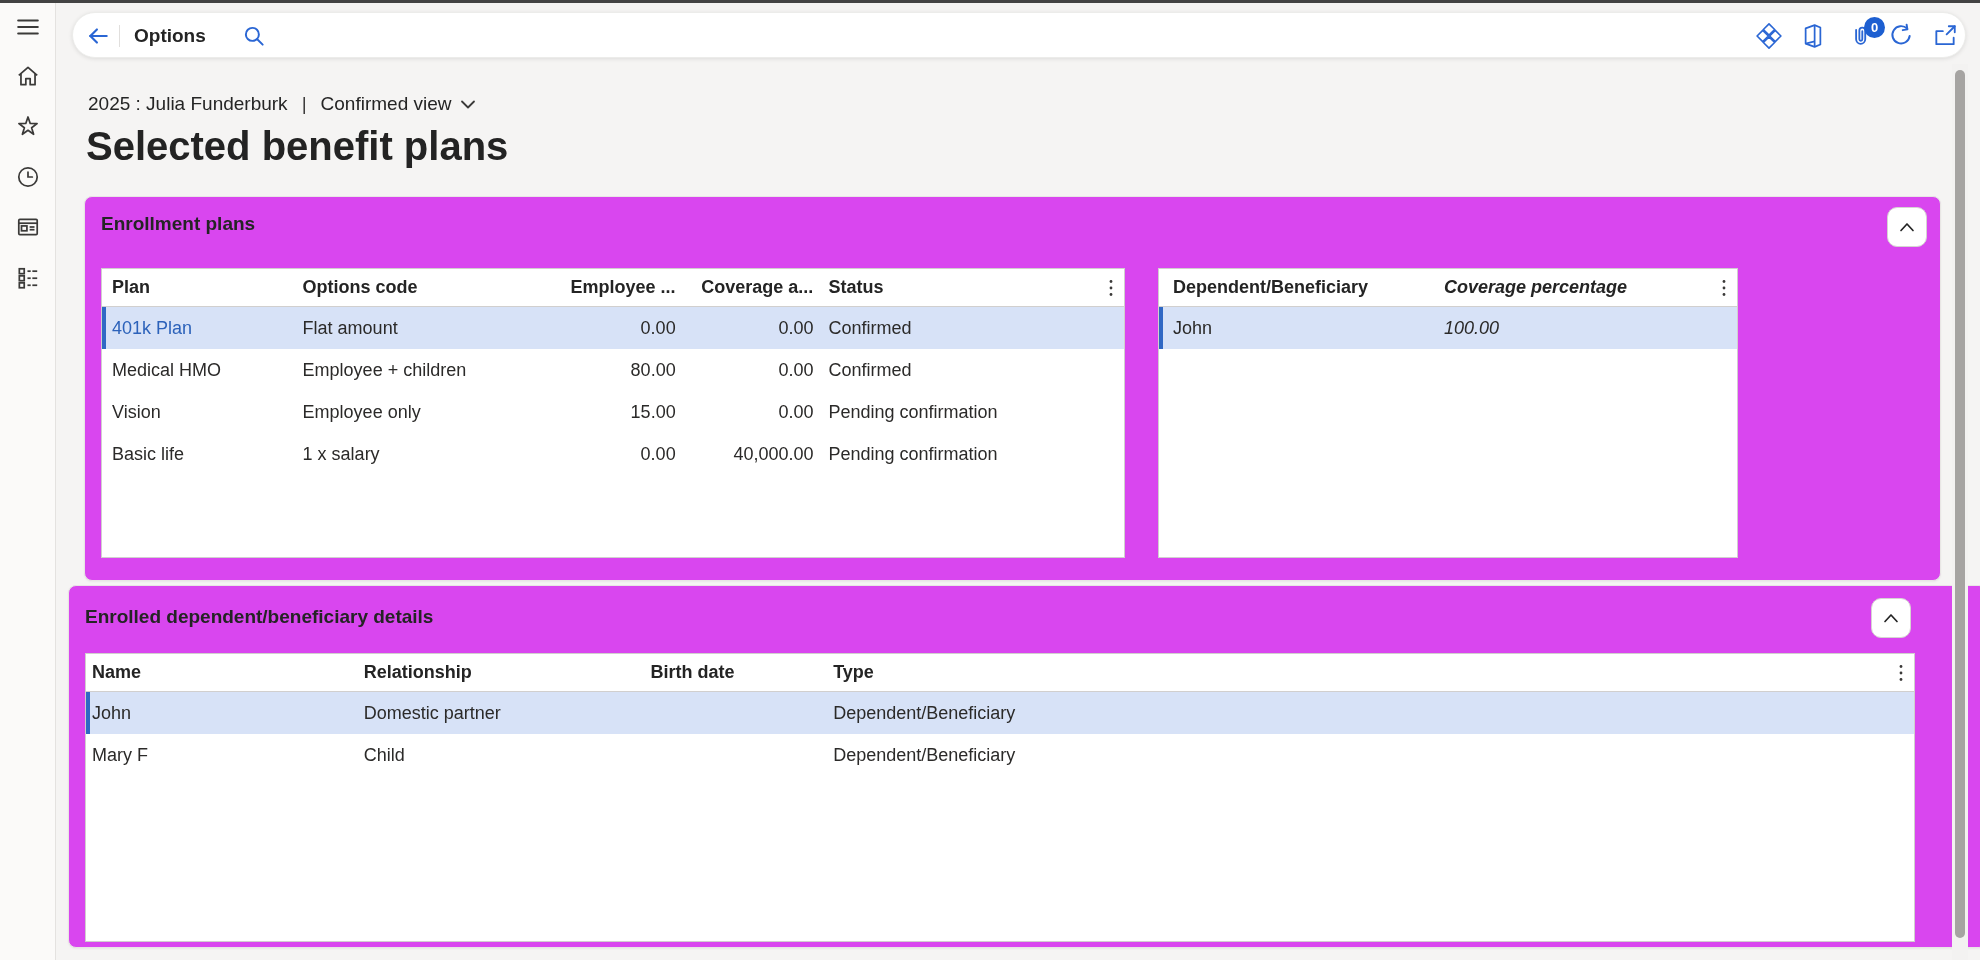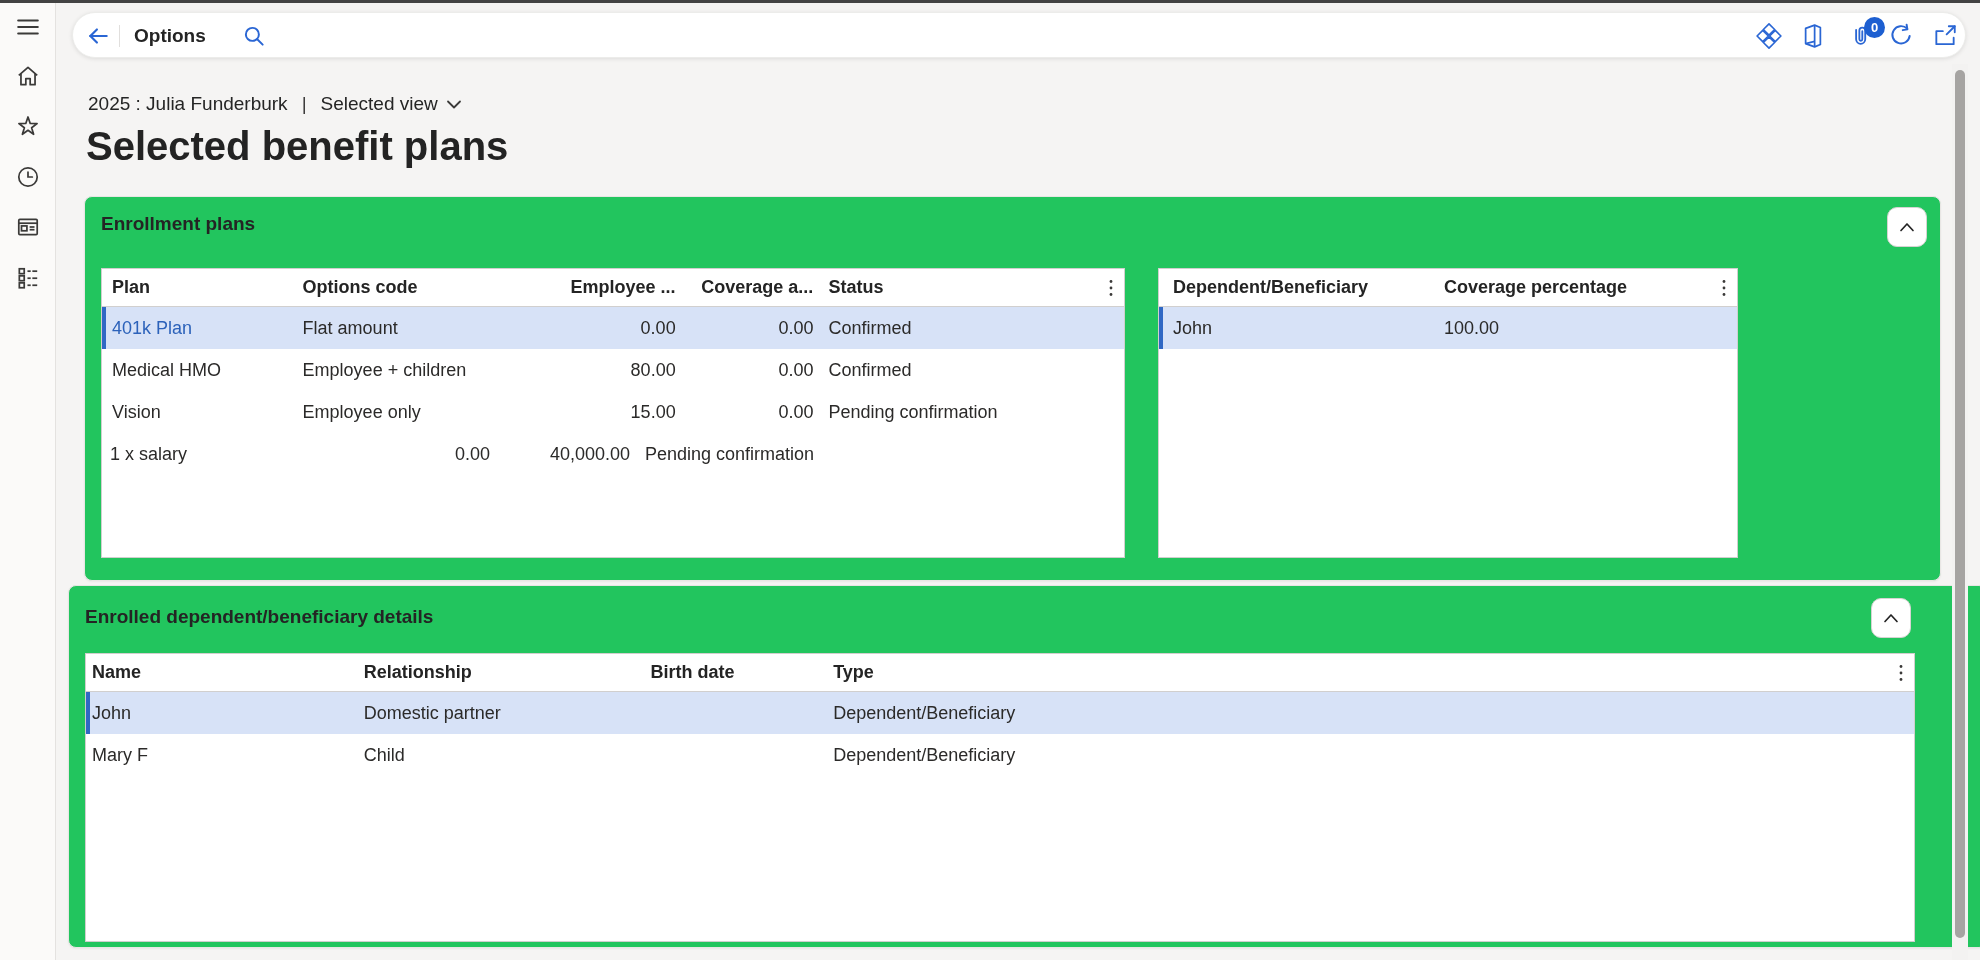--- a/index.html
+++ b/index.html
@@ -256,7 +256,7 @@
   <span>2025 : Julia Funderburk</span>
   <span class="divider">|</span>
   <button class="view-switch">
-    <span>Selected view</span>
+    <span>Confirmed view</span>
     <span>
       <svg width="16" height="11" viewBox="0 0 16 11" fill="none" stroke="#3b3a39" stroke-width="1.8" stroke-linecap="round" stroke-linejoin="round">
           <polyline points="2,2.5 8,8.5 14,2.5"></polyline>

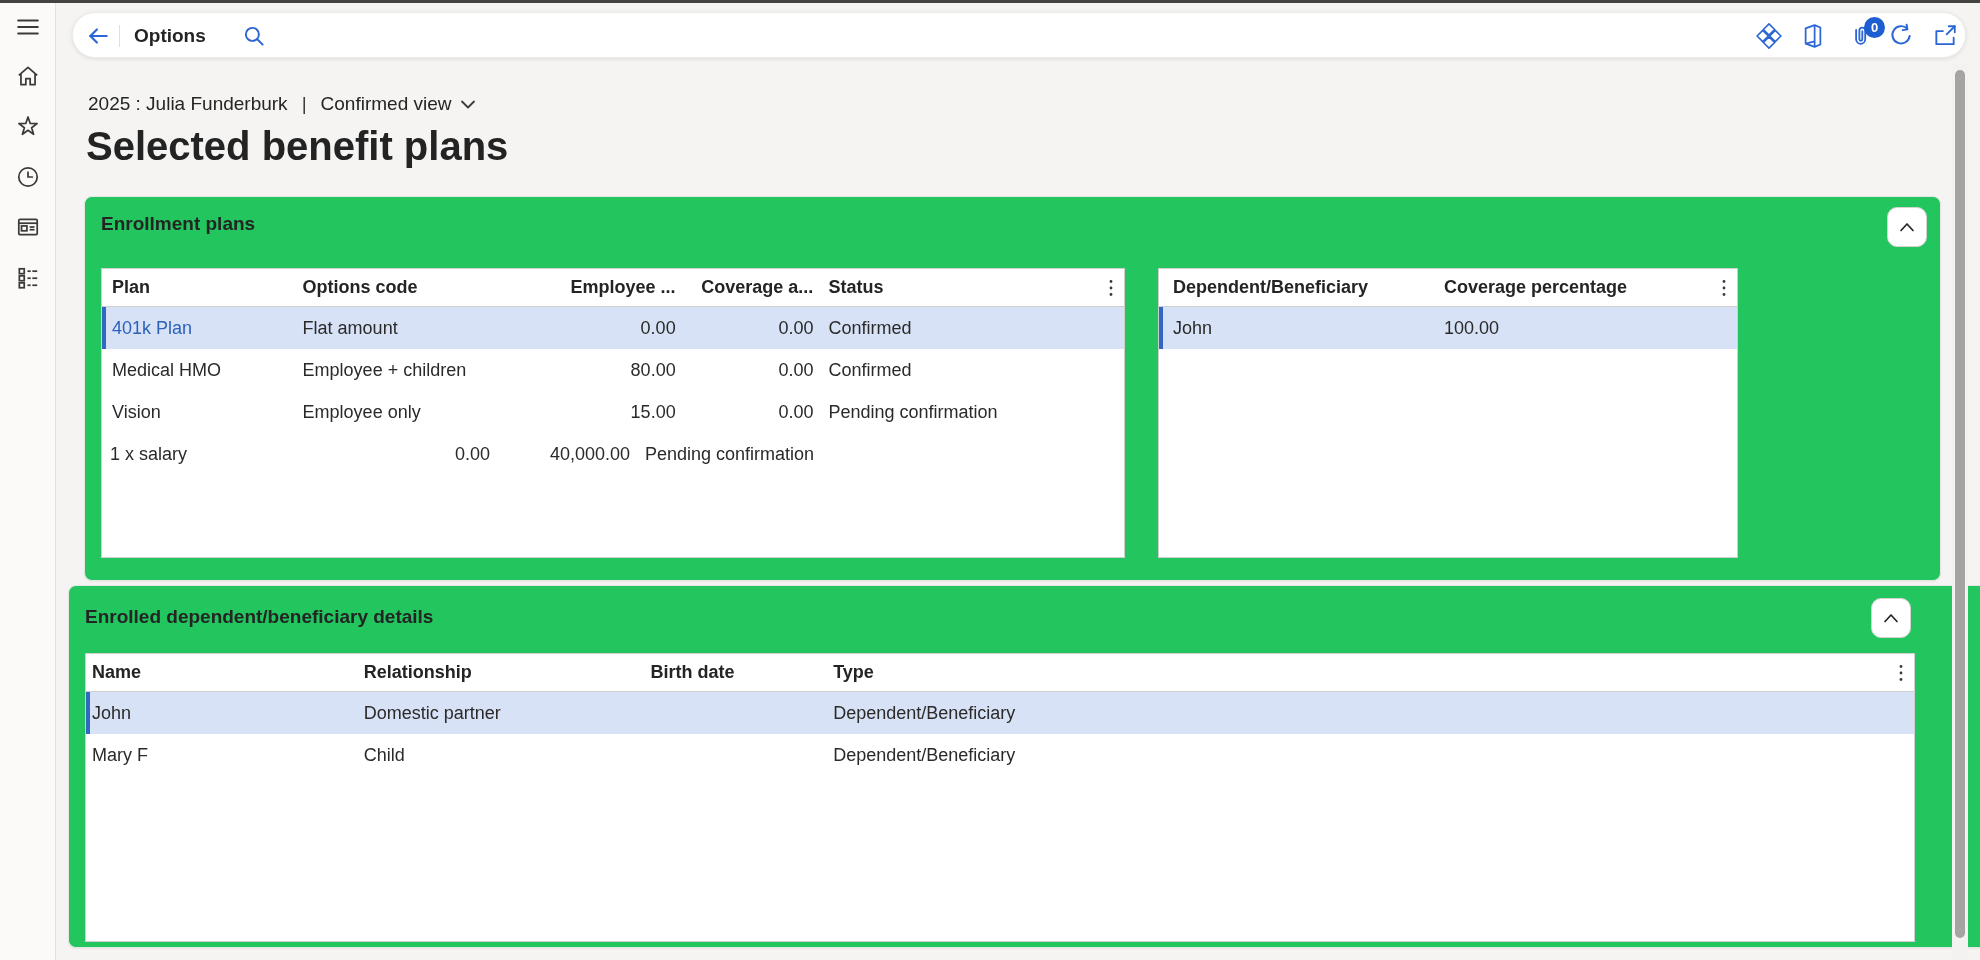--- a/index.html
+++ b/index.html
@@ -63,7 +63,7 @@
 
   
   .card {
-    background:#22c55e; border:1px solid #e8e6e4; border-radius:8px;
+    background:#d946ef; border:1px solid #e8e6e4; border-radius:8px;
     box-shadow:0 1px 2px rgba(0,0,0,0.05);
   }
   .card-1 { left:84px; top:196px; width:1857px; height:385px; }

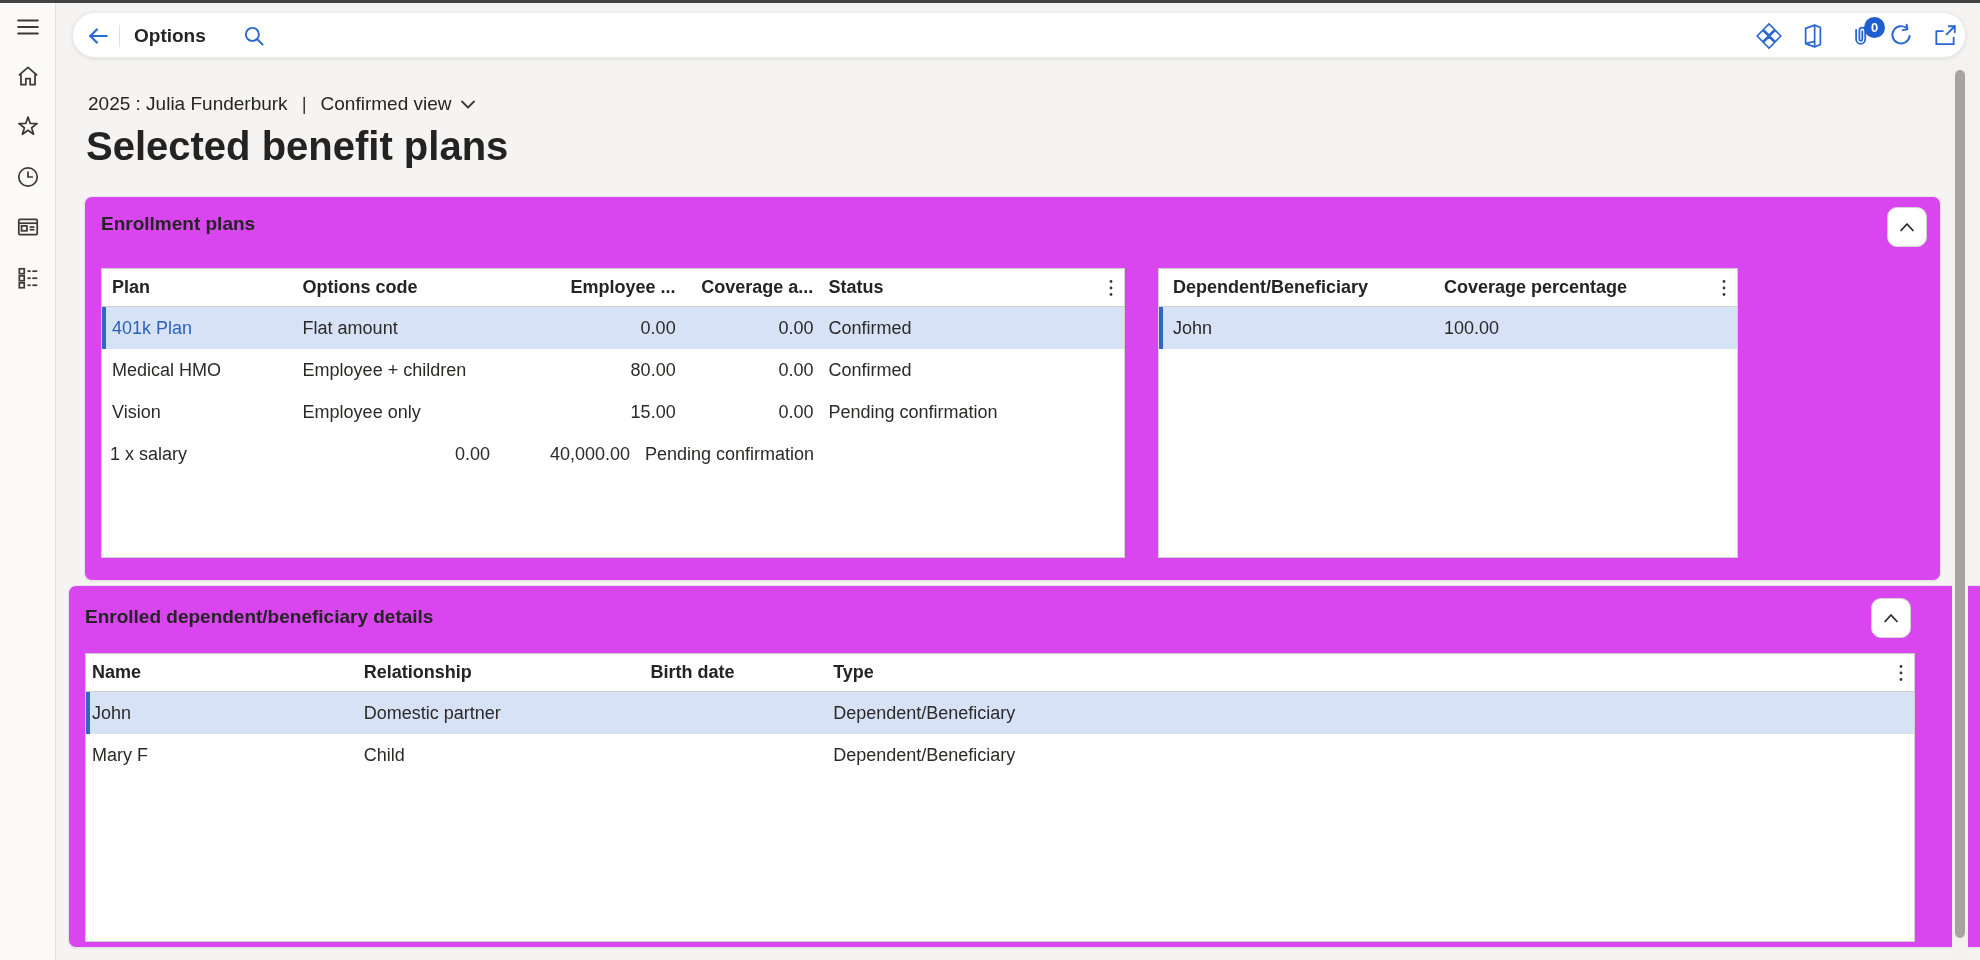--- a/index.html
+++ b/index.html
@@ -100,7 +100,7 @@
   
   .grid-b { left:1073px; top:71px; width:580px; height:290px; }
   .grid-b .c1 { width:280px; padding-left:14px; }
-  .grid-b .c2 { width:258px; padding-left:6px; }
+  .grid-b .c2 { width:258px; padding-left:6px;font-style:italic; }
   .grid-b .c3 { width:42px; }
 
   

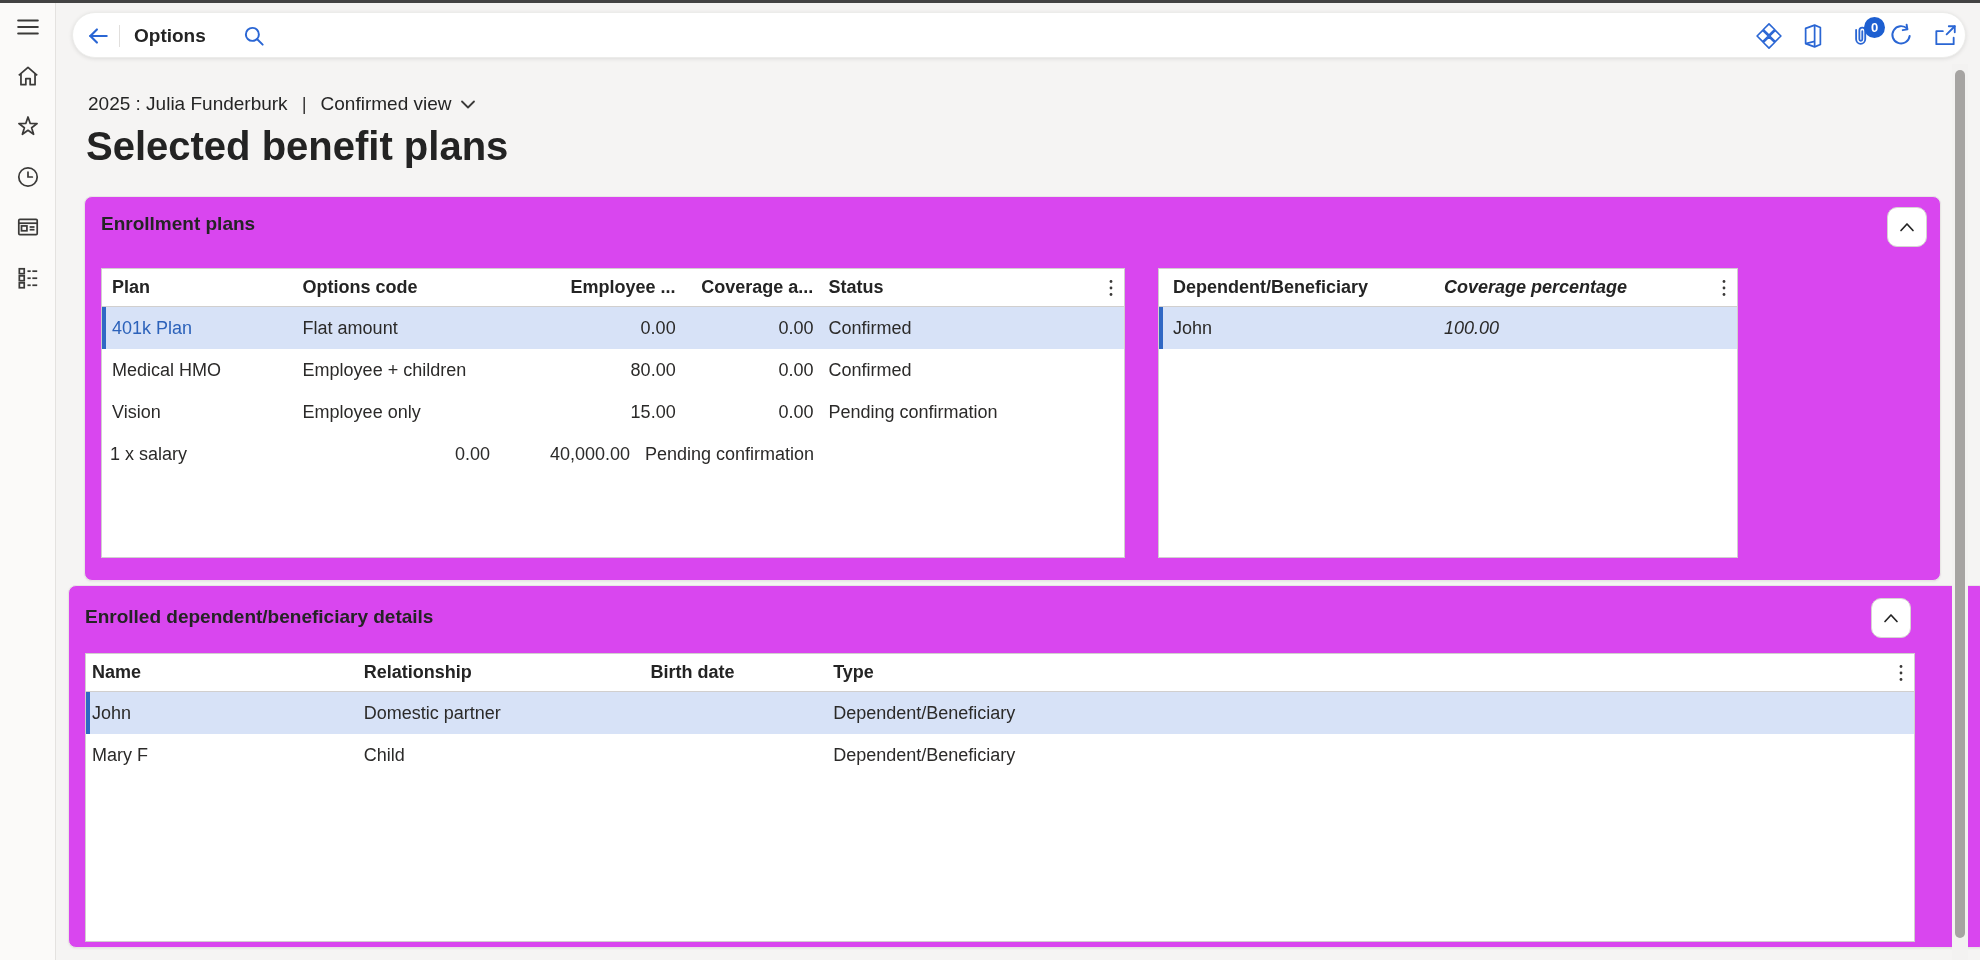--- a/index.html
+++ b/index.html
@@ -322,6 +322,7 @@
       <div class="cell c6"></div>
     </div>
     <div class="grow">
+      <div class="cell c1">Basic life</div>
       <div class="cell c2">1 x salary</div>
       <div class="cell c3 num">0.00</div>
       <div class="cell c4 num">40,000.00</div>

